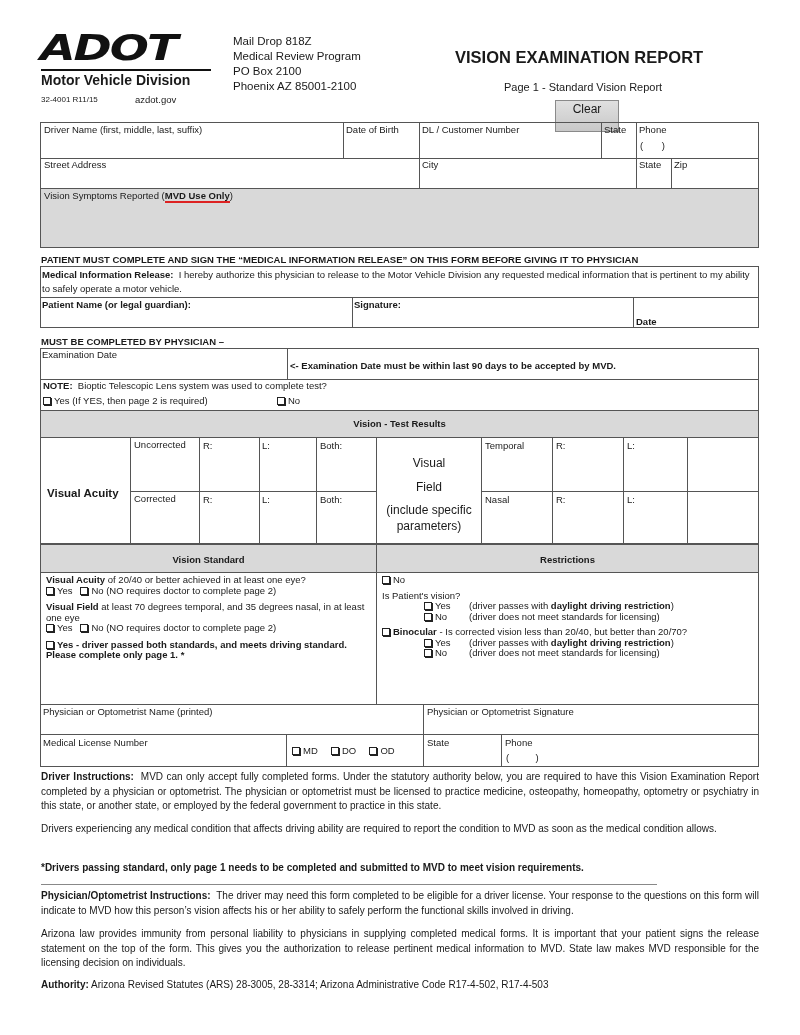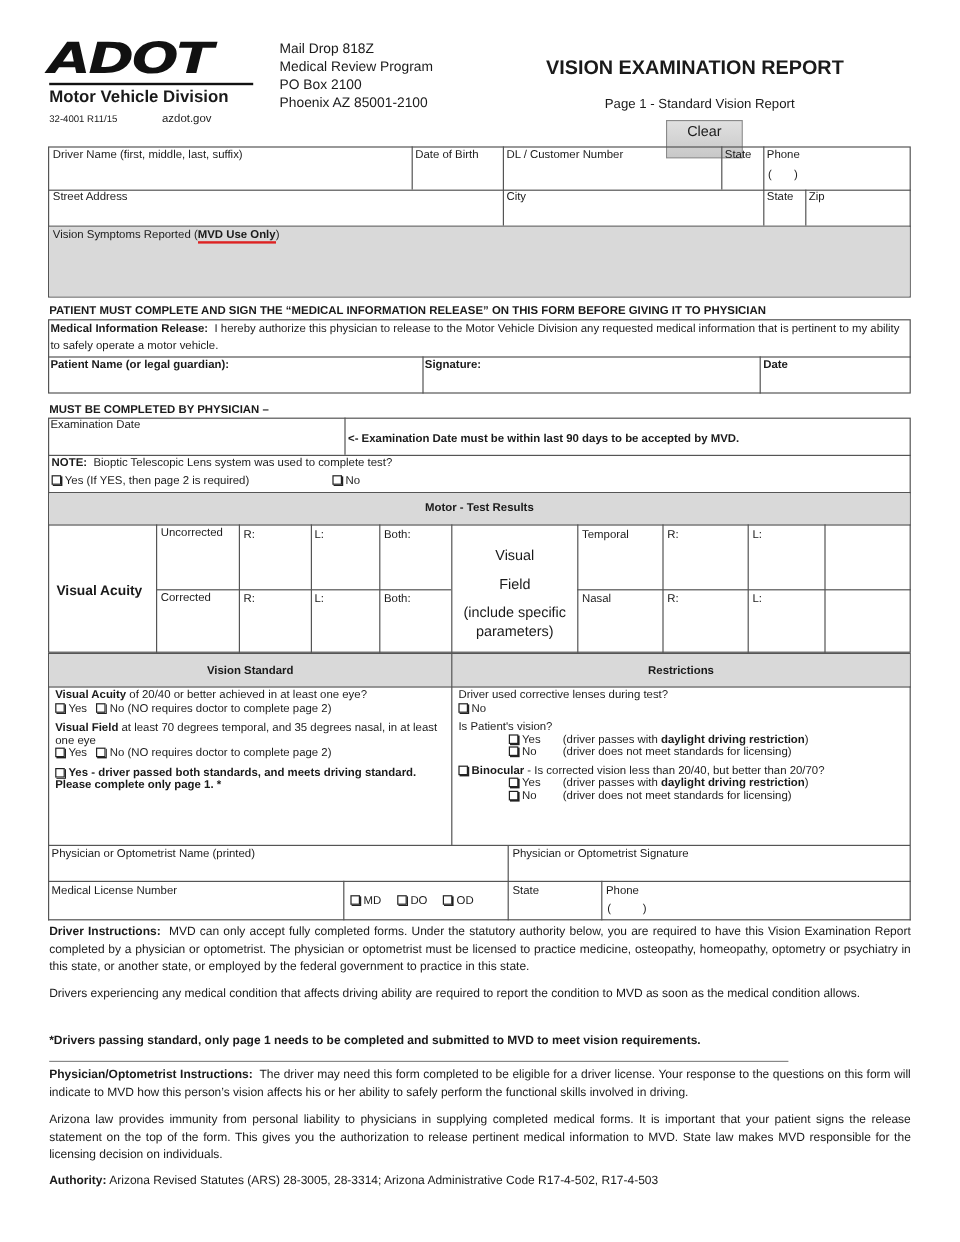--- a/index.html
+++ b/index.html
@@ -72,7 +72,7 @@
 </div>
 <div class="abs bold small" style="left:42px; top:299px;">Patient Name (or legal guardian):</div>
 <div class="abs bold small" style="left:354px; top:299px;">Signature:</div>
-<div class="abs bold small" style="left:636px; top:299px;">Date</div>
+<div class="abs bold small" style="left:636px; top:316px;">Date</div>
 
 <div class="abs bold small" style="left:41px; top:336px;">MUST BE COMPLETED BY PHYSICIAN –</div>
 <div class="abs" style="left:40px; top:348px; width:719px; height:196px; border:1px solid #555;"></div>

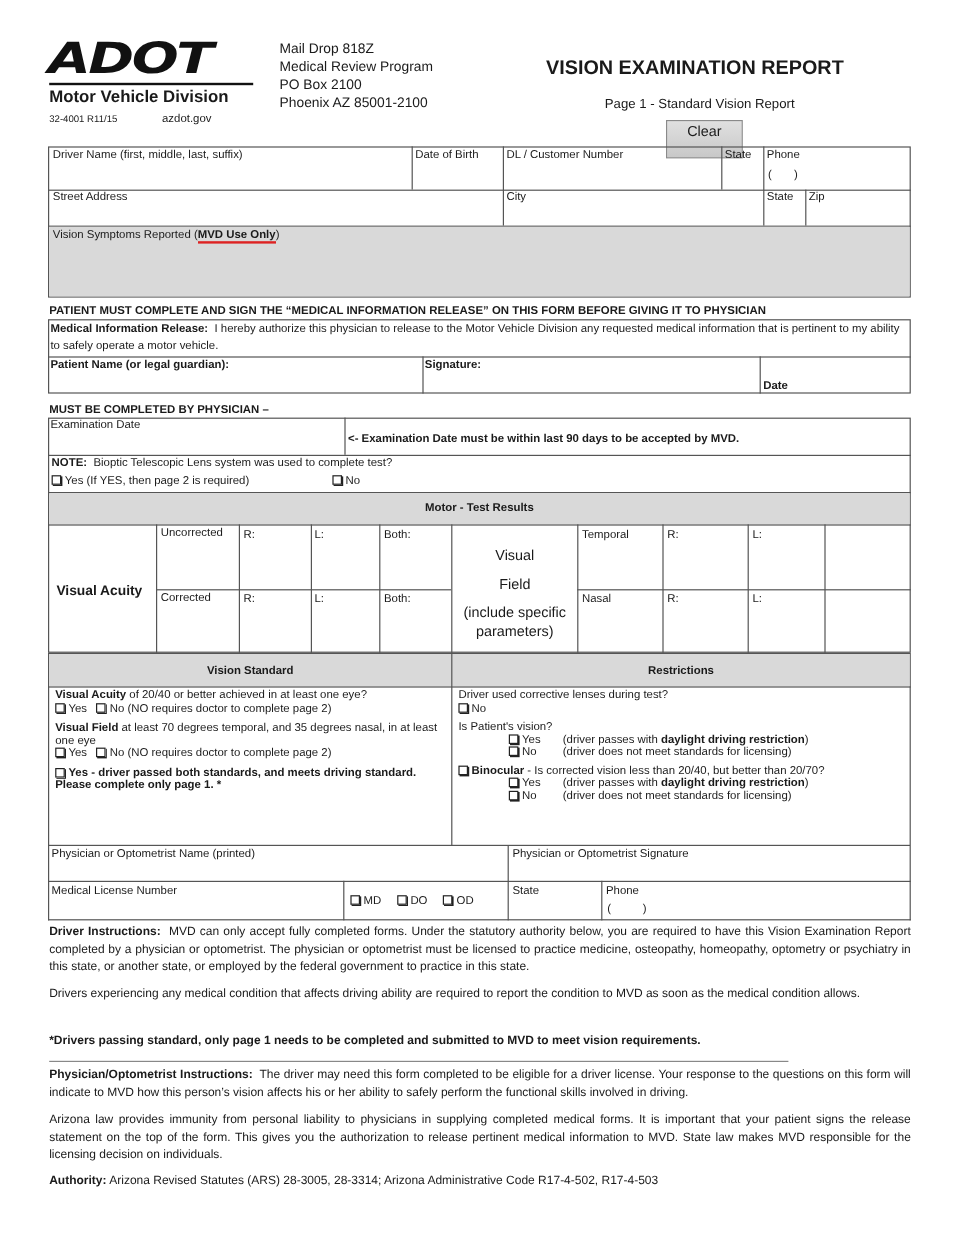--- a/index.html
+++ b/index.html
@@ -93,7 +93,7 @@
 
 <div class="abs gray" style="left:41px; top:411px; width:717px; height:26px;"></div>
 <div class="hline" style="left:40px; top:437px; width:719px;"></div>
-<div class="abs bold small" style="left:41px; top:418px; width:717px; text-align:center;">Motor - Test Results</div>
+<div class="abs bold small" style="left:41px; top:418px; width:717px; text-align:center;">Vision - Test Results</div>
 
 <div class="vline" style="left:130px; top:437px; height:107px;"></div>
 <div class="vline" style="left:199px; top:437px; height:107px;"></div>

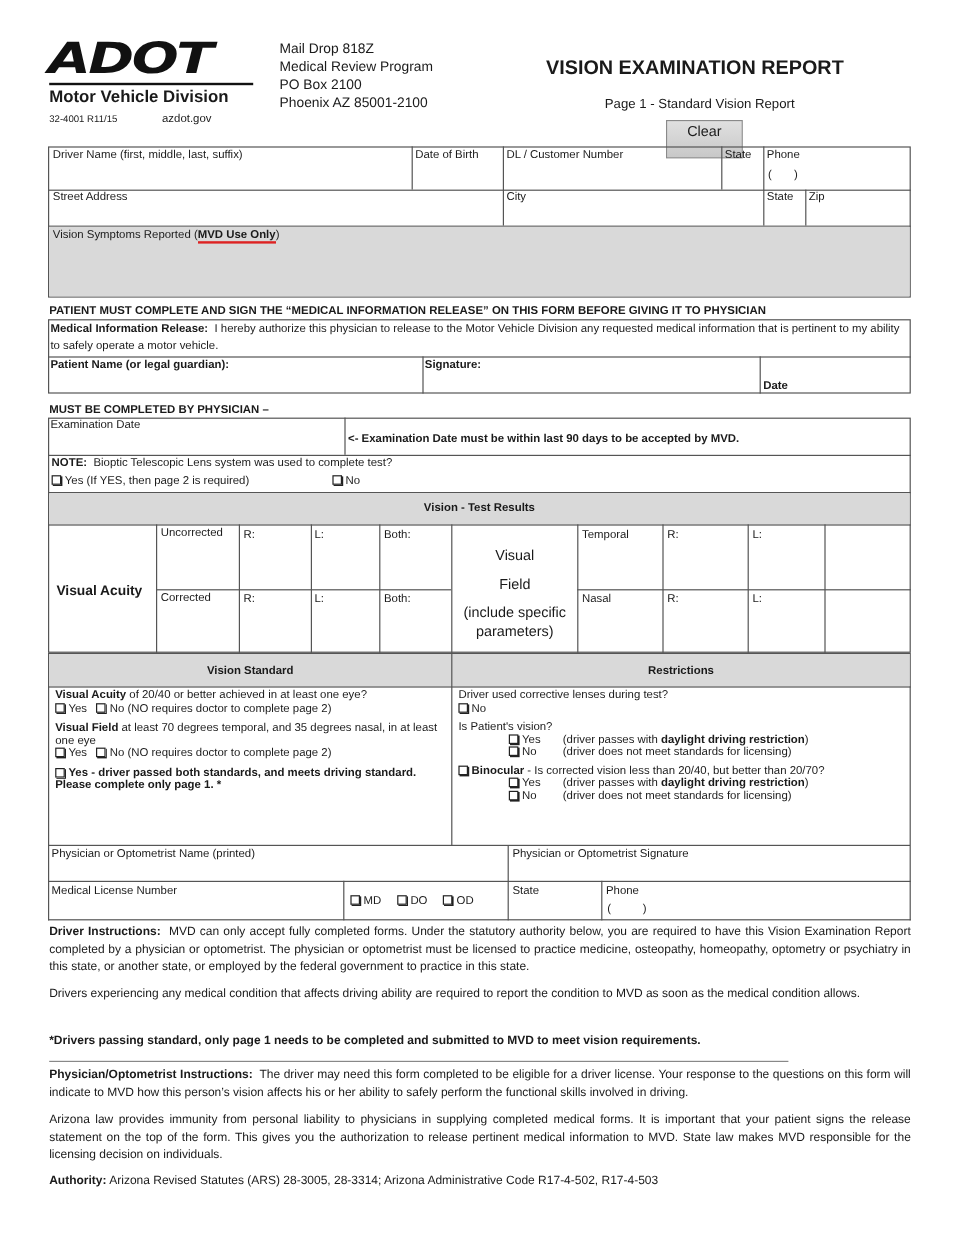--- a/index.html
+++ b/index.html
@@ -153,7 +153,6 @@
 </div>
 
 <div class="abs" style="left:382px; top:575px; width:376px; font-size:9.5px; line-height:10.5px;">
-  <div>Driver used corrective lenses during test?</div>
   <div><span class="cb"></span><span>No</span></div>
   <div style="margin-top:5px;">Is Patient's vision?</div>
   <div style="padding-left:42px;"><span class="cb"></span><span style="display:inline-block; width:34px;">Yes</span><span>(driver passes with </span><span class="bold">daylight driving restriction</span><span>)</span></div>

